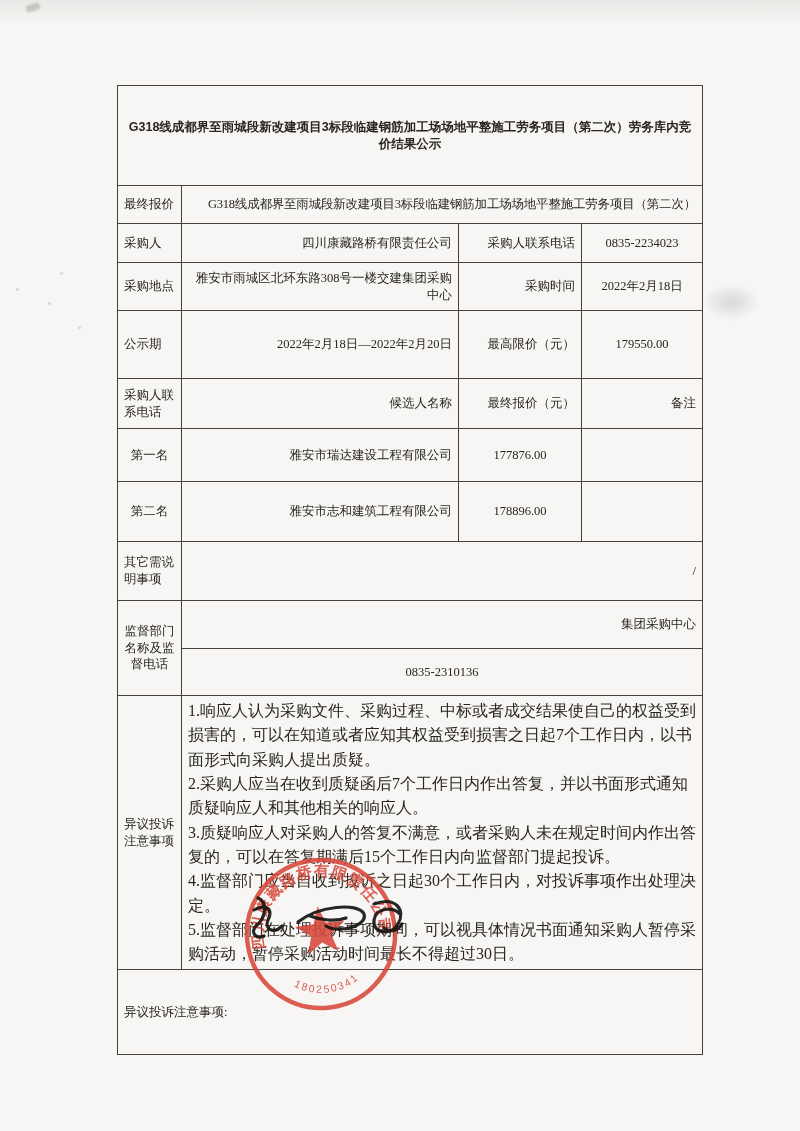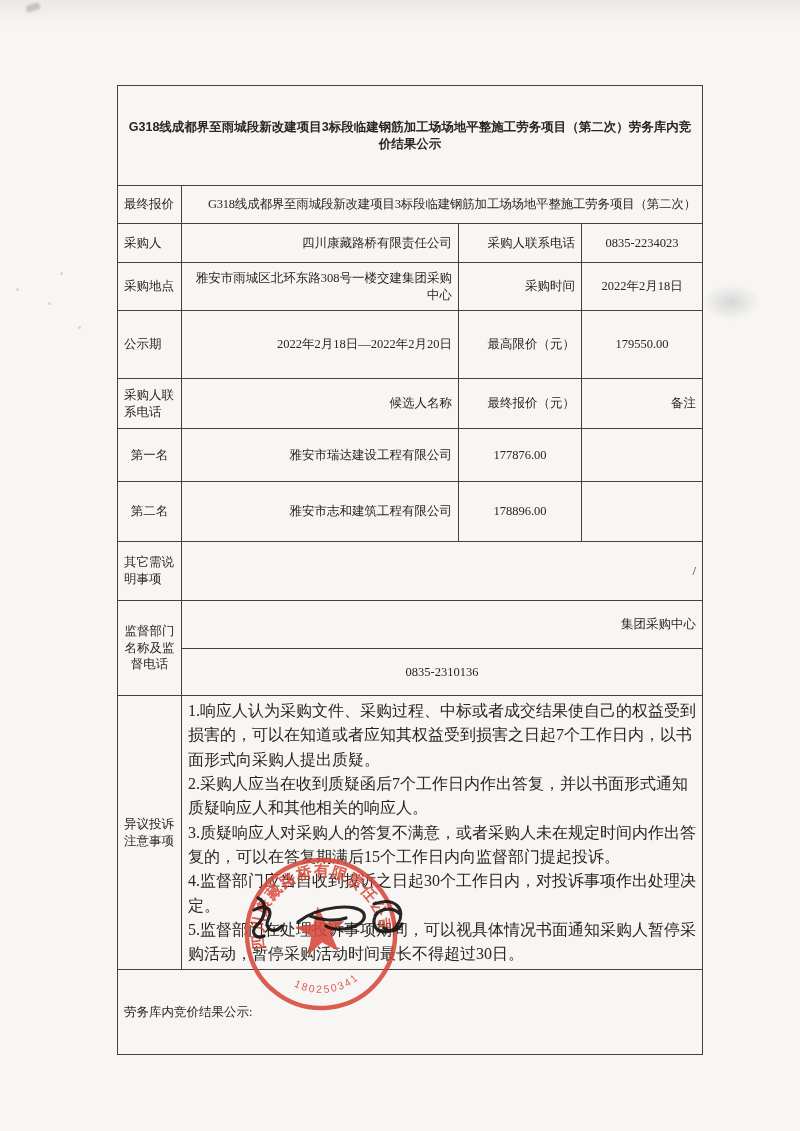--- a/index.html
+++ b/index.html
@@ -151,7 +151,7 @@
 
   <tr>
     <td class="sign-cell" colspan="4">
-      <span>劳务库内竞价结果公示:</span>
+      <span>异议投诉注意事项:</span>
     </td>
   </tr>
 </tbody>

